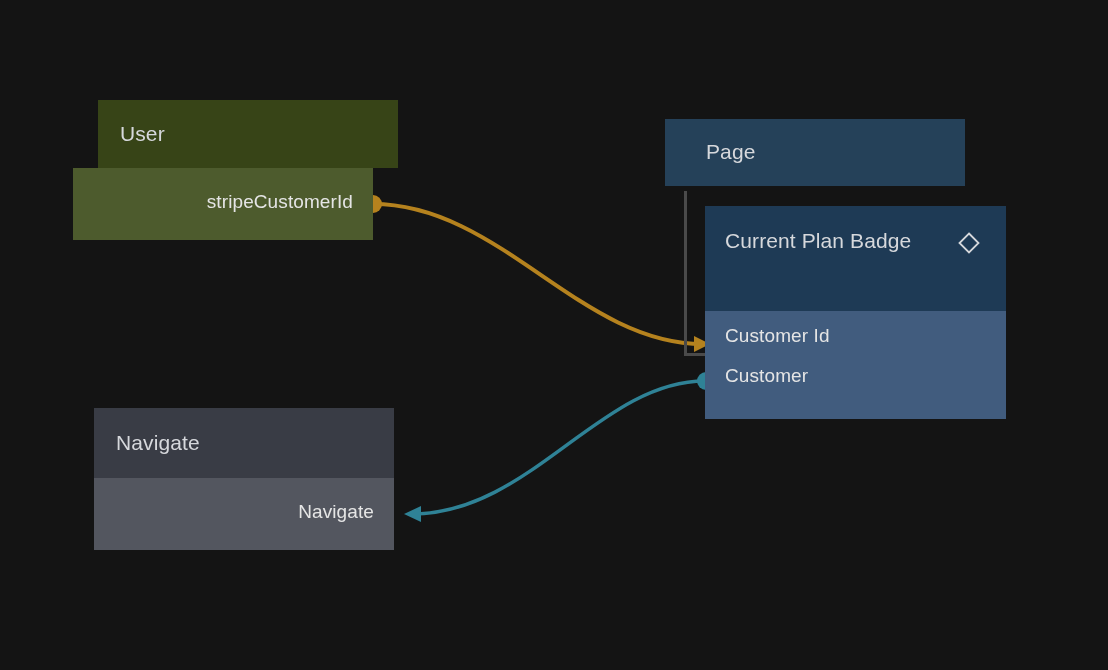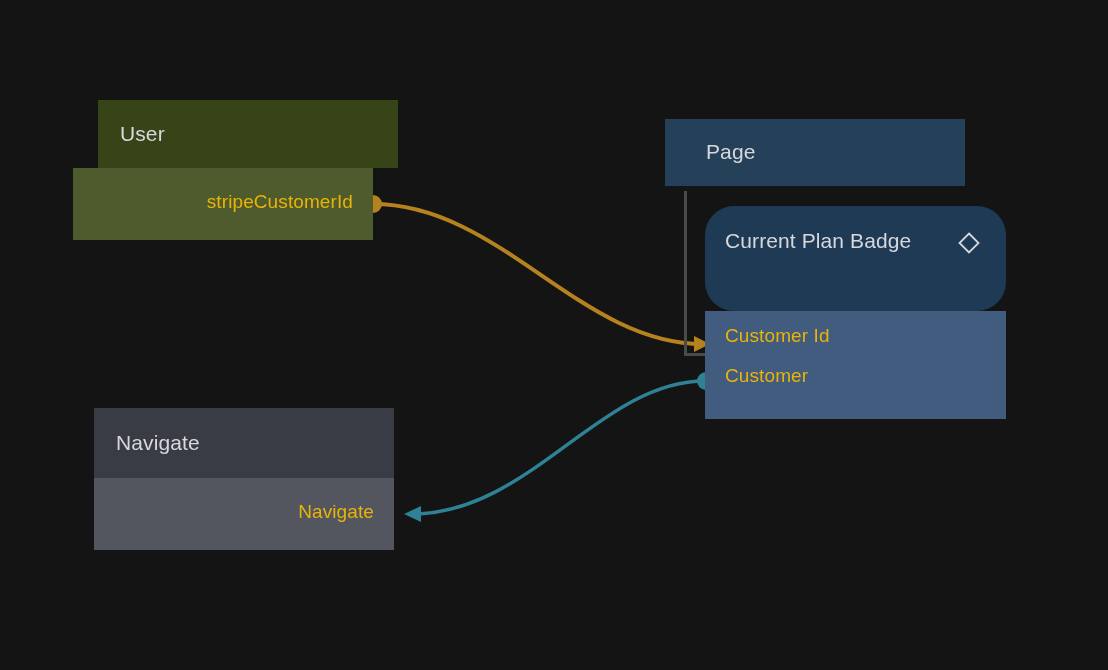--- a/index.html
+++ b/index.html
@@ -38,7 +38,7 @@
     white-space: pre;
   }
   .field-text {
-    color: #eab308;
+    color: #e5e5e5;
     font-size: 19px;
     line-height: 1.25;
     letter-spacing: 0.1px;

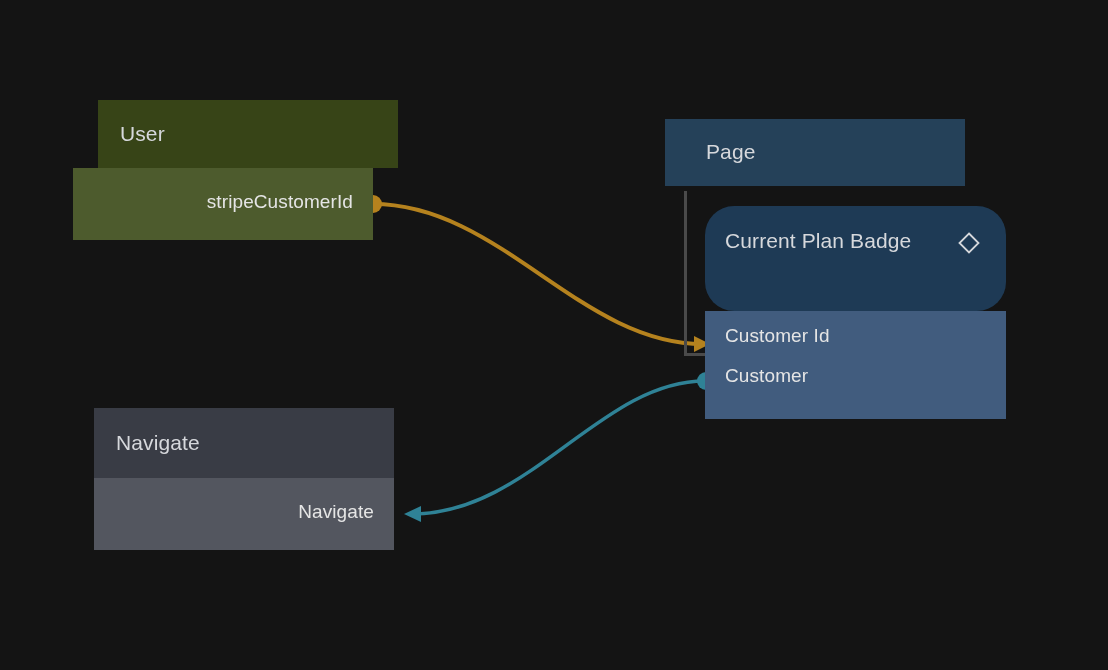--- a/index.html
+++ b/index.html
@@ -84,7 +84,6 @@
   #page-node .sub-hdr {
     position: absolute; left: 0; top: 0; width: 301px; height: 105px;
     background: #1e3a55;
-    border-radius: 29px;
   }
   #page-node .sub-hdr .node-title {
     position: absolute; left: 20px; top: 22px;

